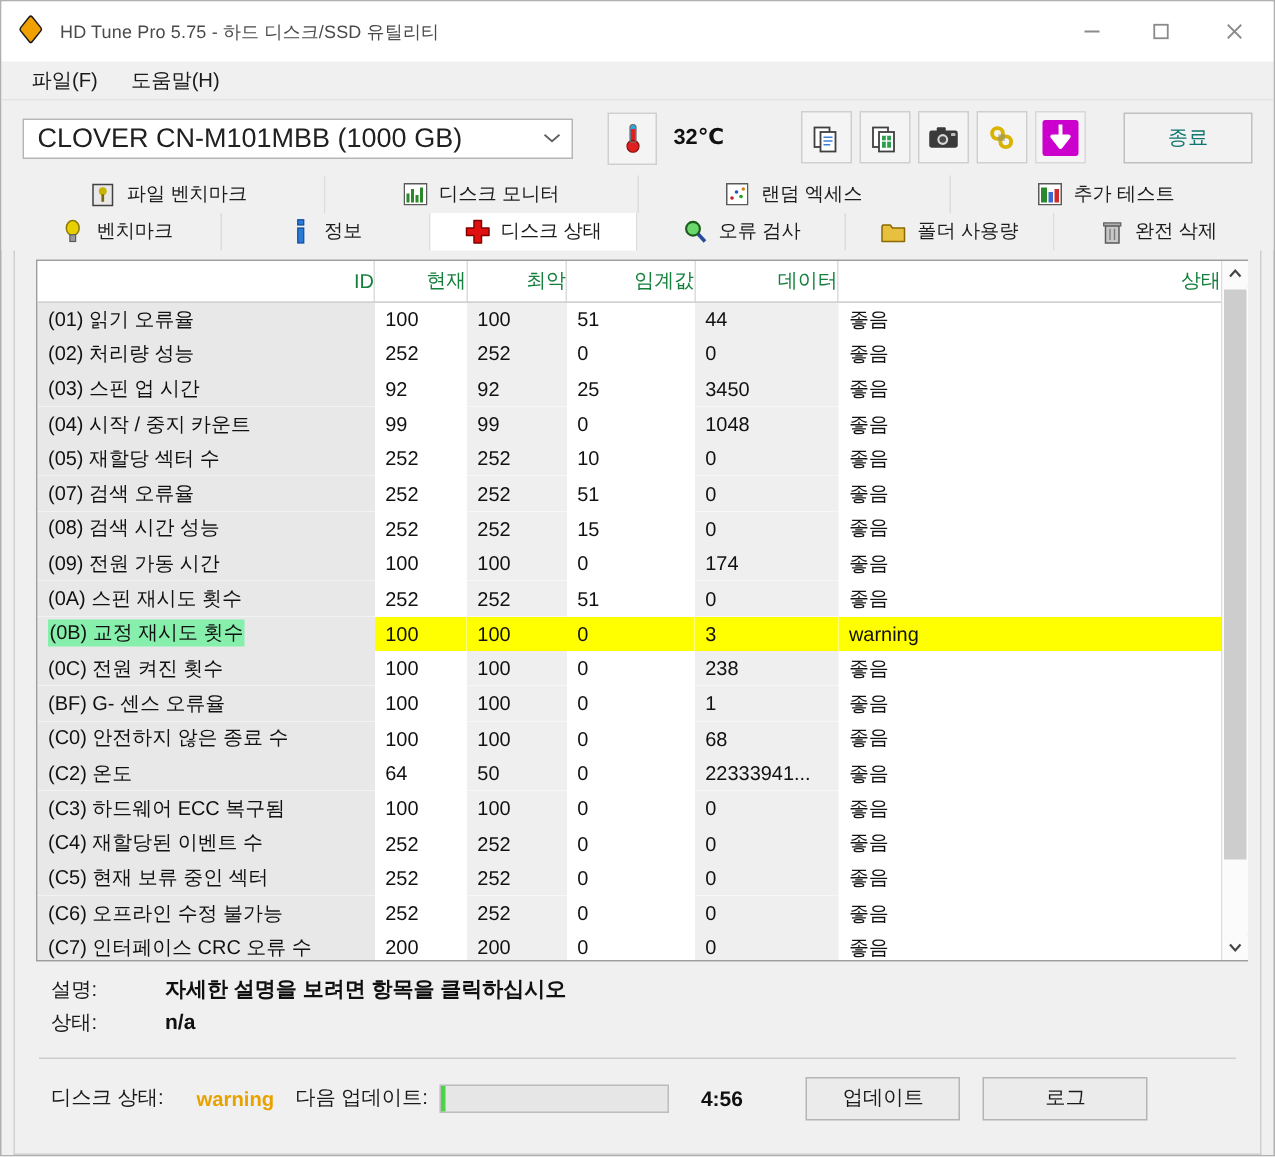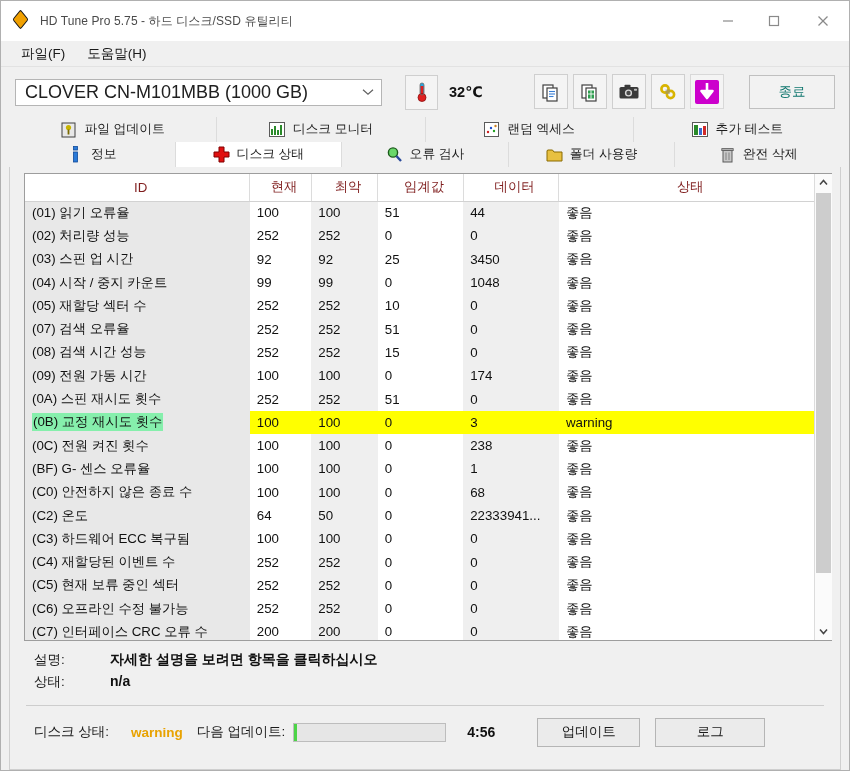--- a/index.html
+++ b/index.html
@@ -371,7 +371,7 @@
               <rect x="6.6" y="7.5" width="1.8" height="5" fill="#7a6a00"></rect>
             </svg>
         </span>
-        <span>파일 업데이트</span>
+        <span>파일 벤치마크</span>
       </div>
 
       <div class="tab">

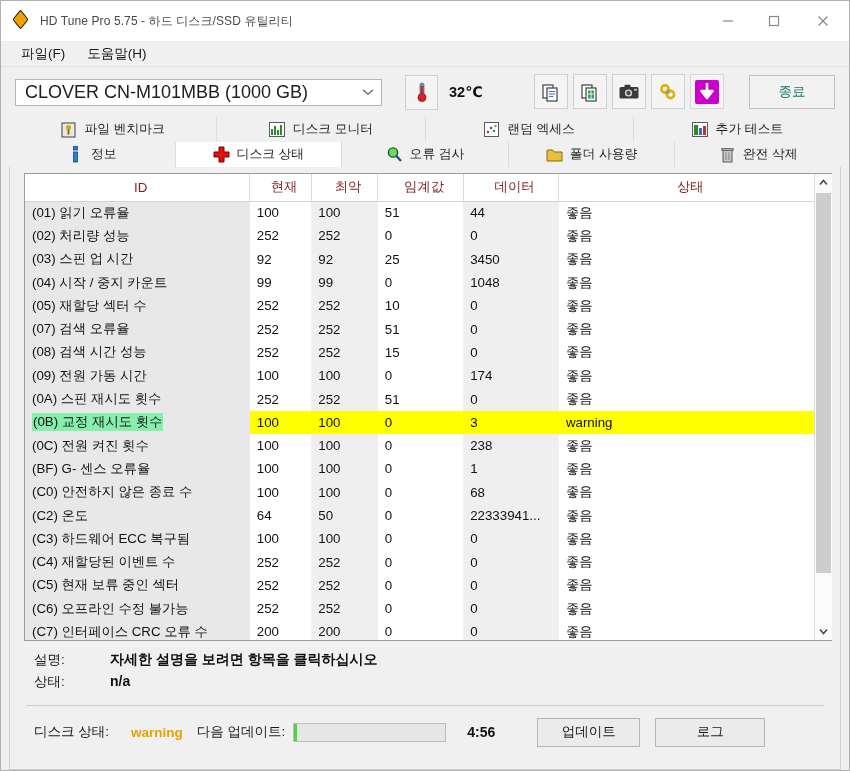--- a/index.html
+++ b/index.html
@@ -417,6 +417,15 @@
 
     <div class="tabrow row2">
 
+      <div class="tab">
+        <span class="tab-ico">
+          <svg width="13" height="17" viewBox="0 0 13 17">
+              <ellipse cx="6.5" cy="6" rx="4.3" ry="5" fill="#e8d000" stroke="#8a7a00" stroke-width="1"></ellipse>
+              <rect x="4.6" y="10.5" width="3.8" height="4.5" fill="#9a9a9a" stroke="#5a5a5a" stroke-width="0.8"></rect>
+            </svg>
+        </span>
+        <span>벤치마크</span>
+      </div>
 
       <div class="tab">
         <span class="tab-ico">

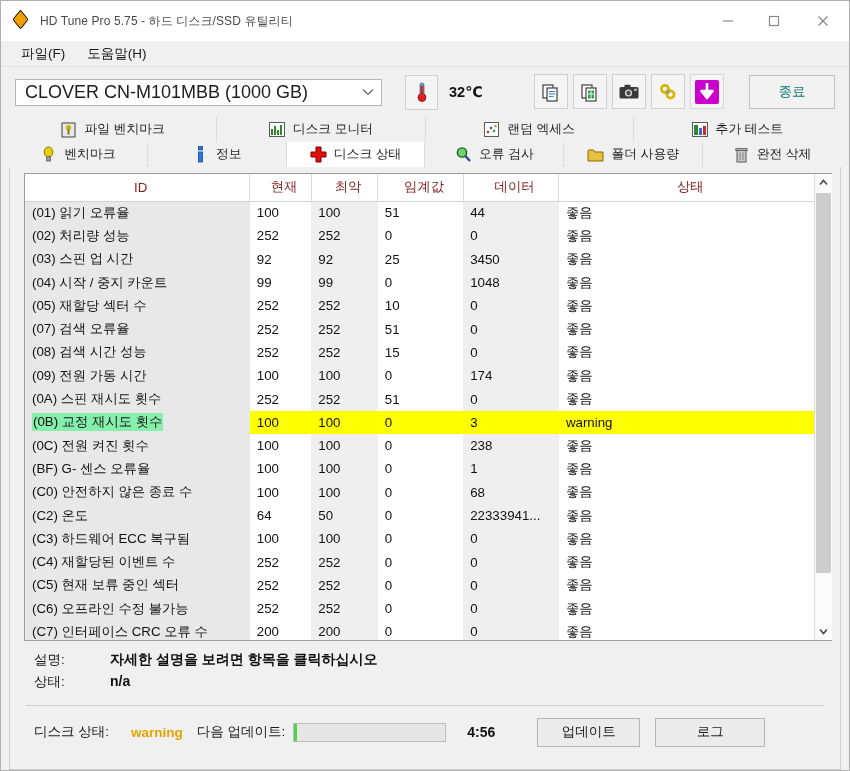--- a/index.html
+++ b/index.html
@@ -165,8 +165,8 @@
   table.smart { border-collapse: collapse; width: 100%; table-layout: fixed; }
   table.smart th {
     font-weight: normal;
-    font-size: 13.3px; color: #7f1d1d;
-    text-align: center;
+    font-size: 13.3px; color: #15803d;
+    text-align: right;
     height: 27px;
     background: #ffffff;
     border-right: 1px solid #dcdcdc;

